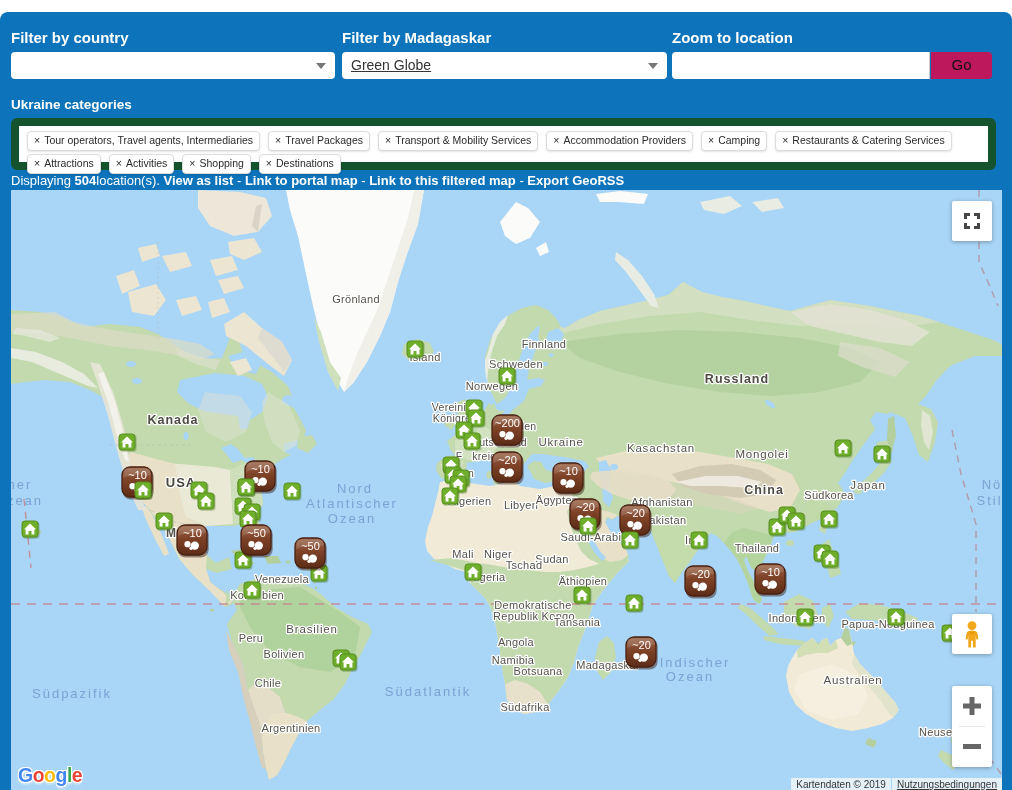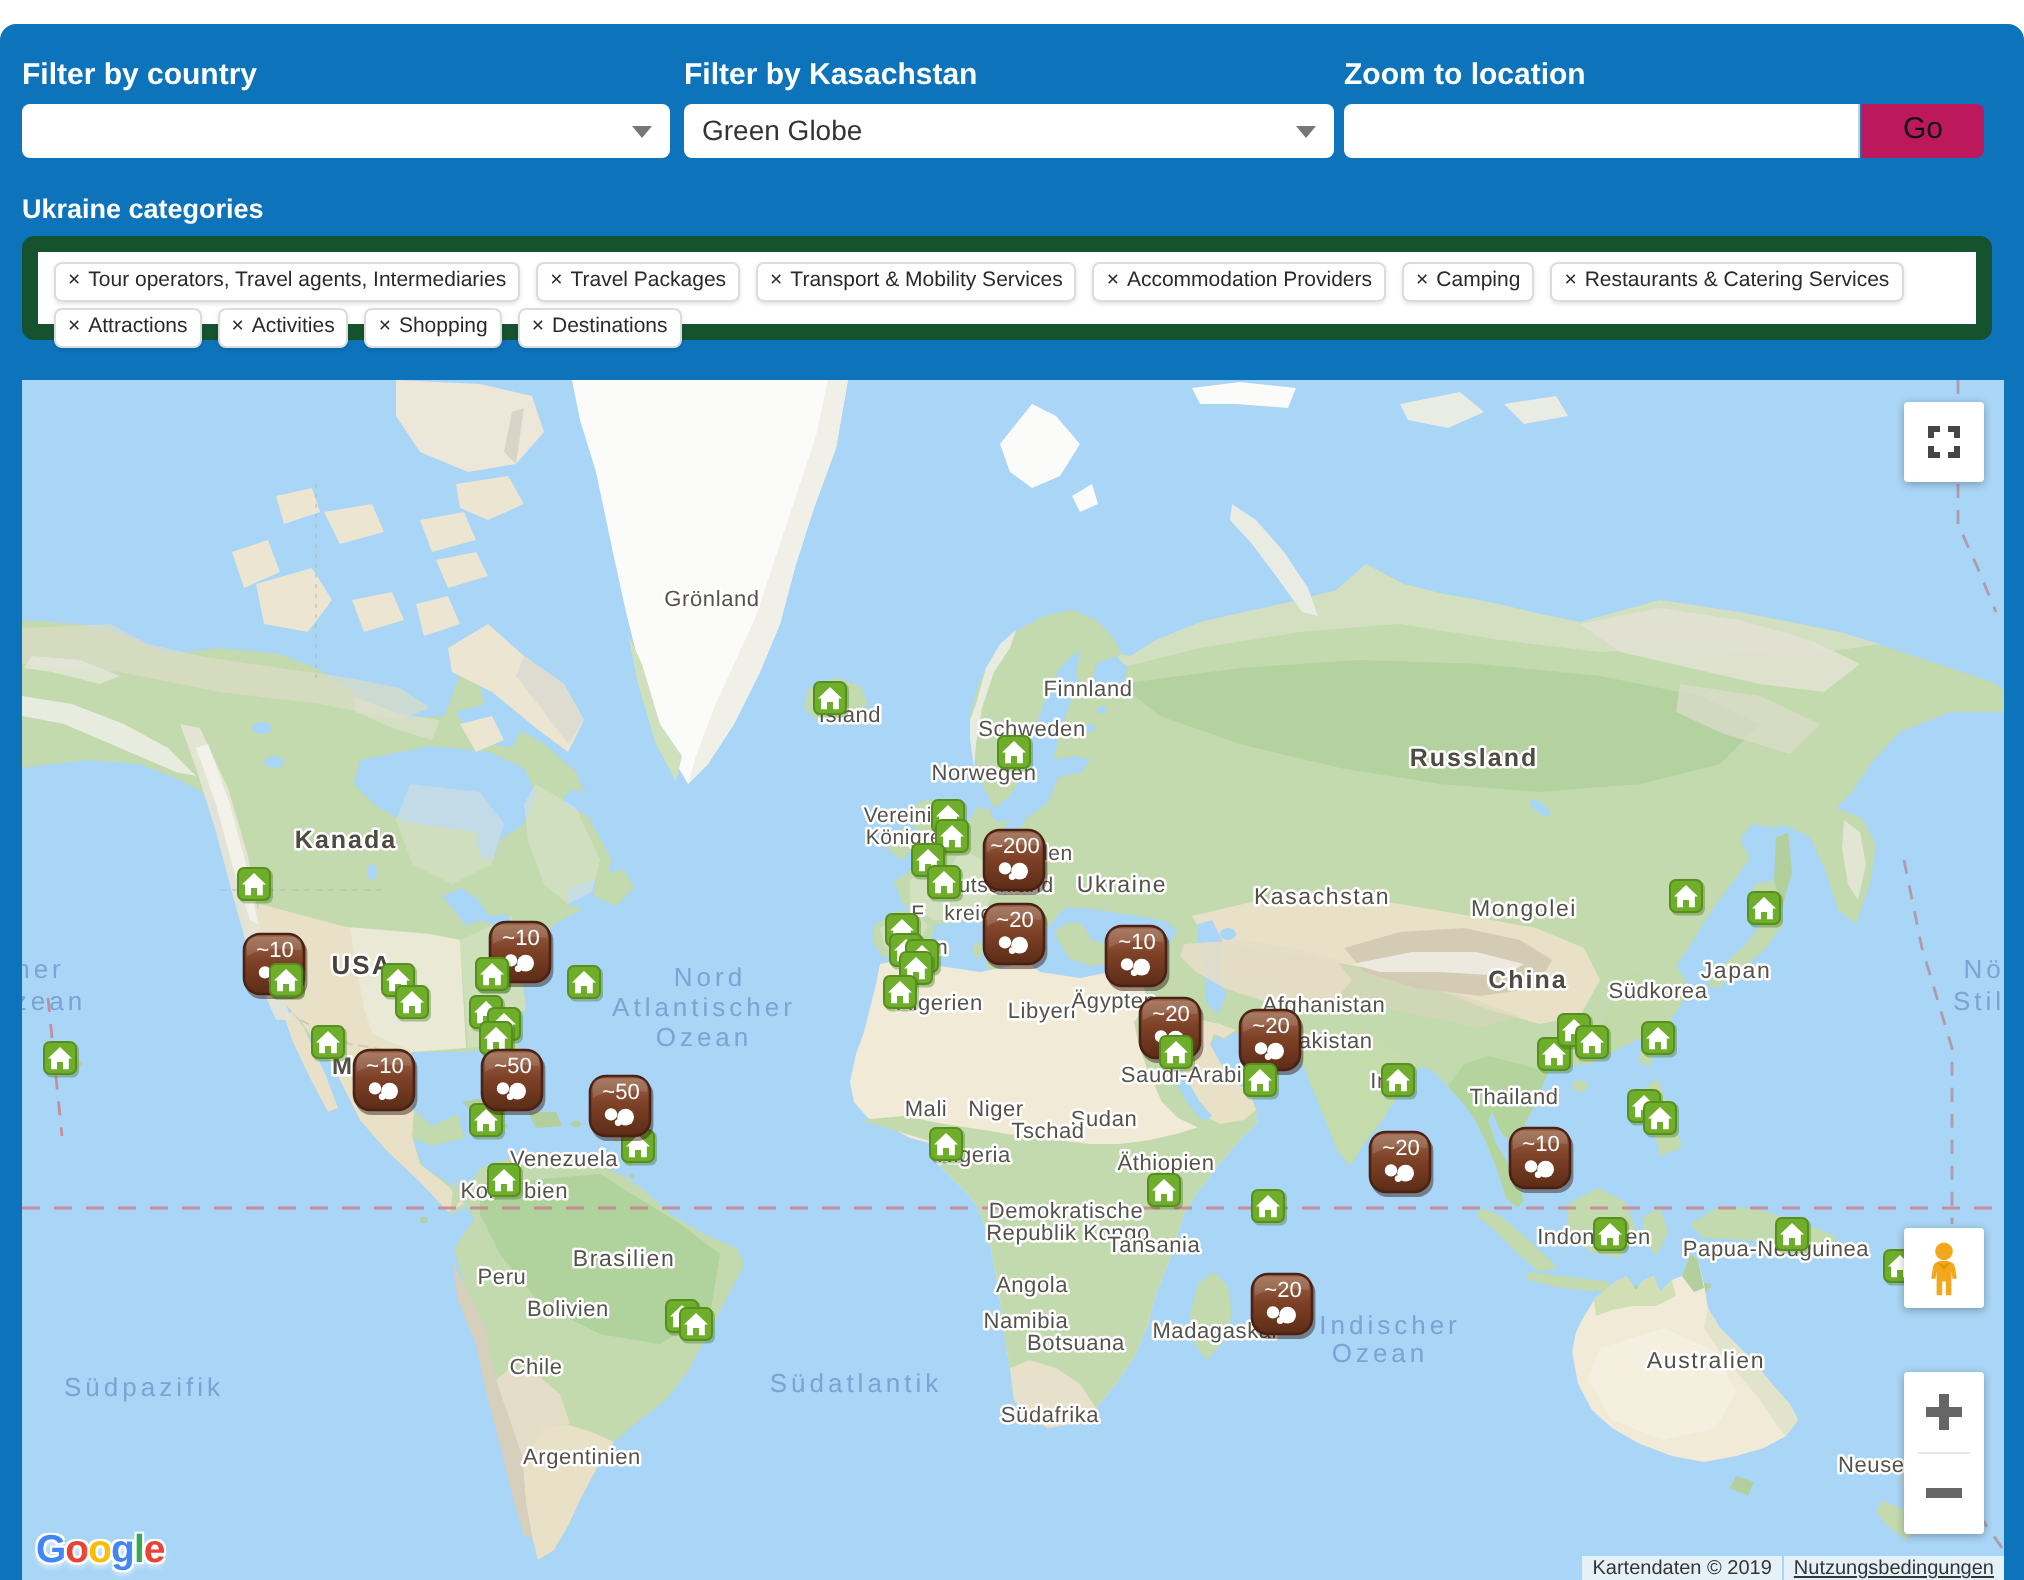--- a/index.html
+++ b/index.html
@@ -33,7 +33,7 @@
 <body>
 <div id="panel">
   <div class="lbl" style="left:11px; top:17px;">Filter by country</div>
-  <div class="lbl" style="left:342px; top:17px;">Filter by Kasachstan</div>
+  <div class="lbl" style="left:342px; top:17px;">Filter by Madagaskar</div>
   <div class="lbl" style="left:672px; top:17px;">Zoom to location</div>
   <div class="sel" style="left:11px; width:324px;">
       <span class="caret"></span>

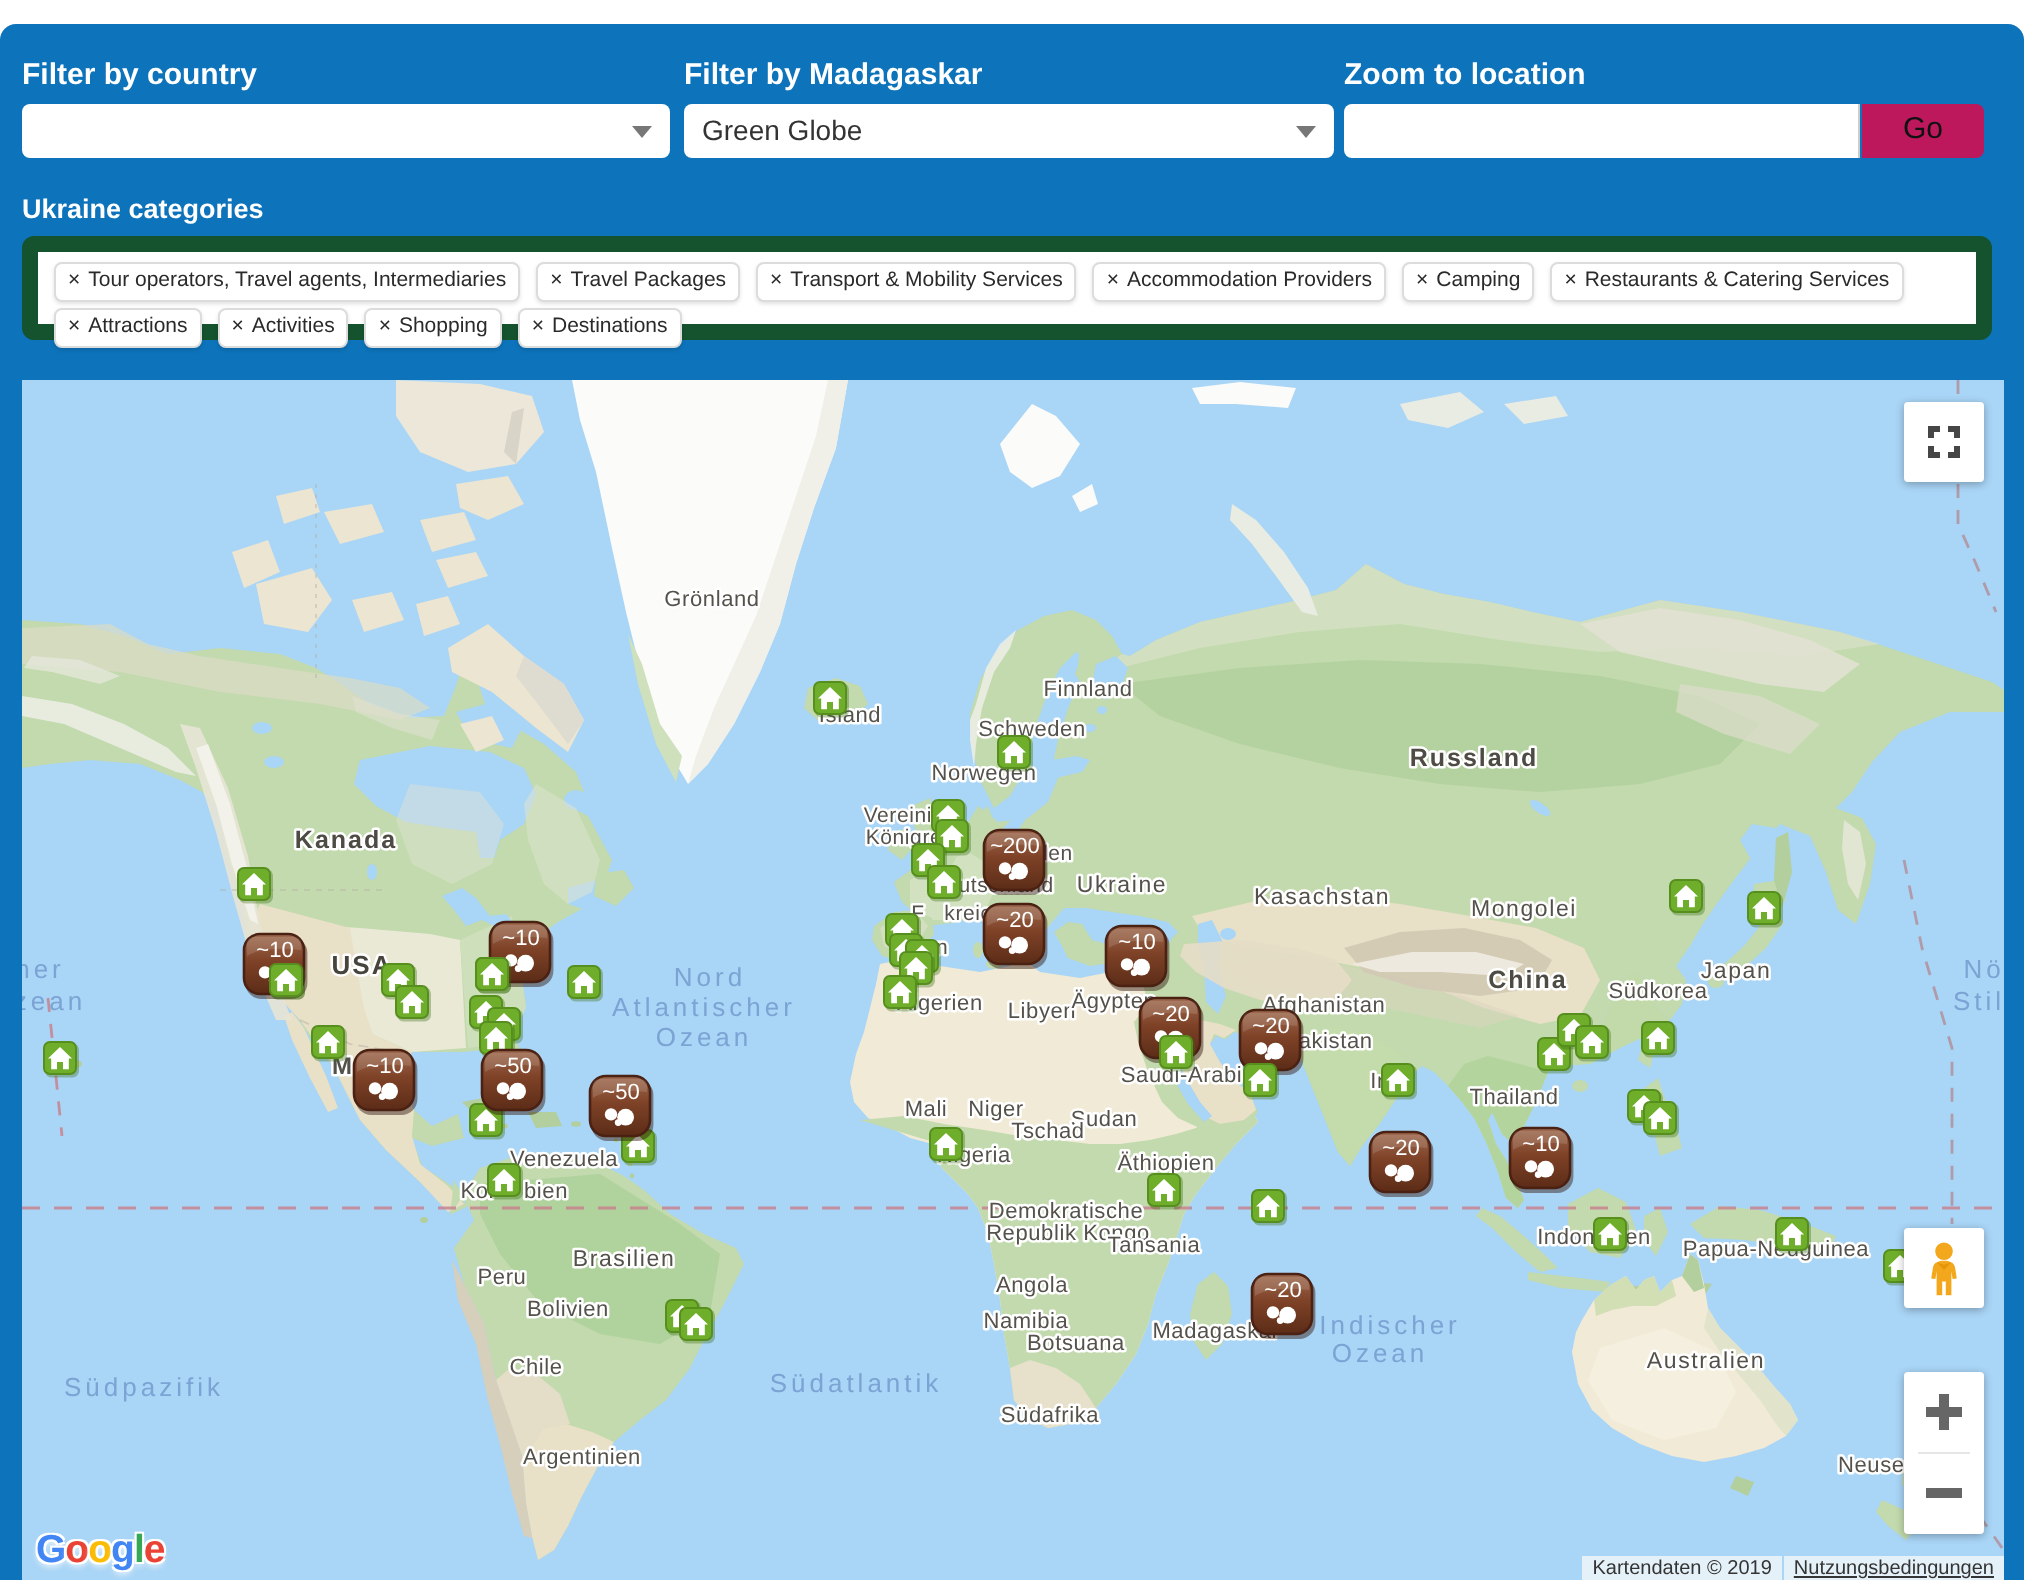--- a/index.html
+++ b/index.html
@@ -38,7 +38,7 @@
   <div class="sel" style="left:11px; width:324px;">
       <span class="caret"></span>
     </div>
-  <div class="sel" style="left:342px; width:325px;">Green Globe<span class="caret"></span></div>
+  <div class="sel" style="left:342px; width:325px;text-decoration:underline;">Green Globe<span class="caret"></span></div>
   <div id="zinput"></div>
   <div id="gobtn">Go</div>
   <div class="lbl" style="left:11px; top:85px; font-size:13.5px;">Ukraine categories</div>

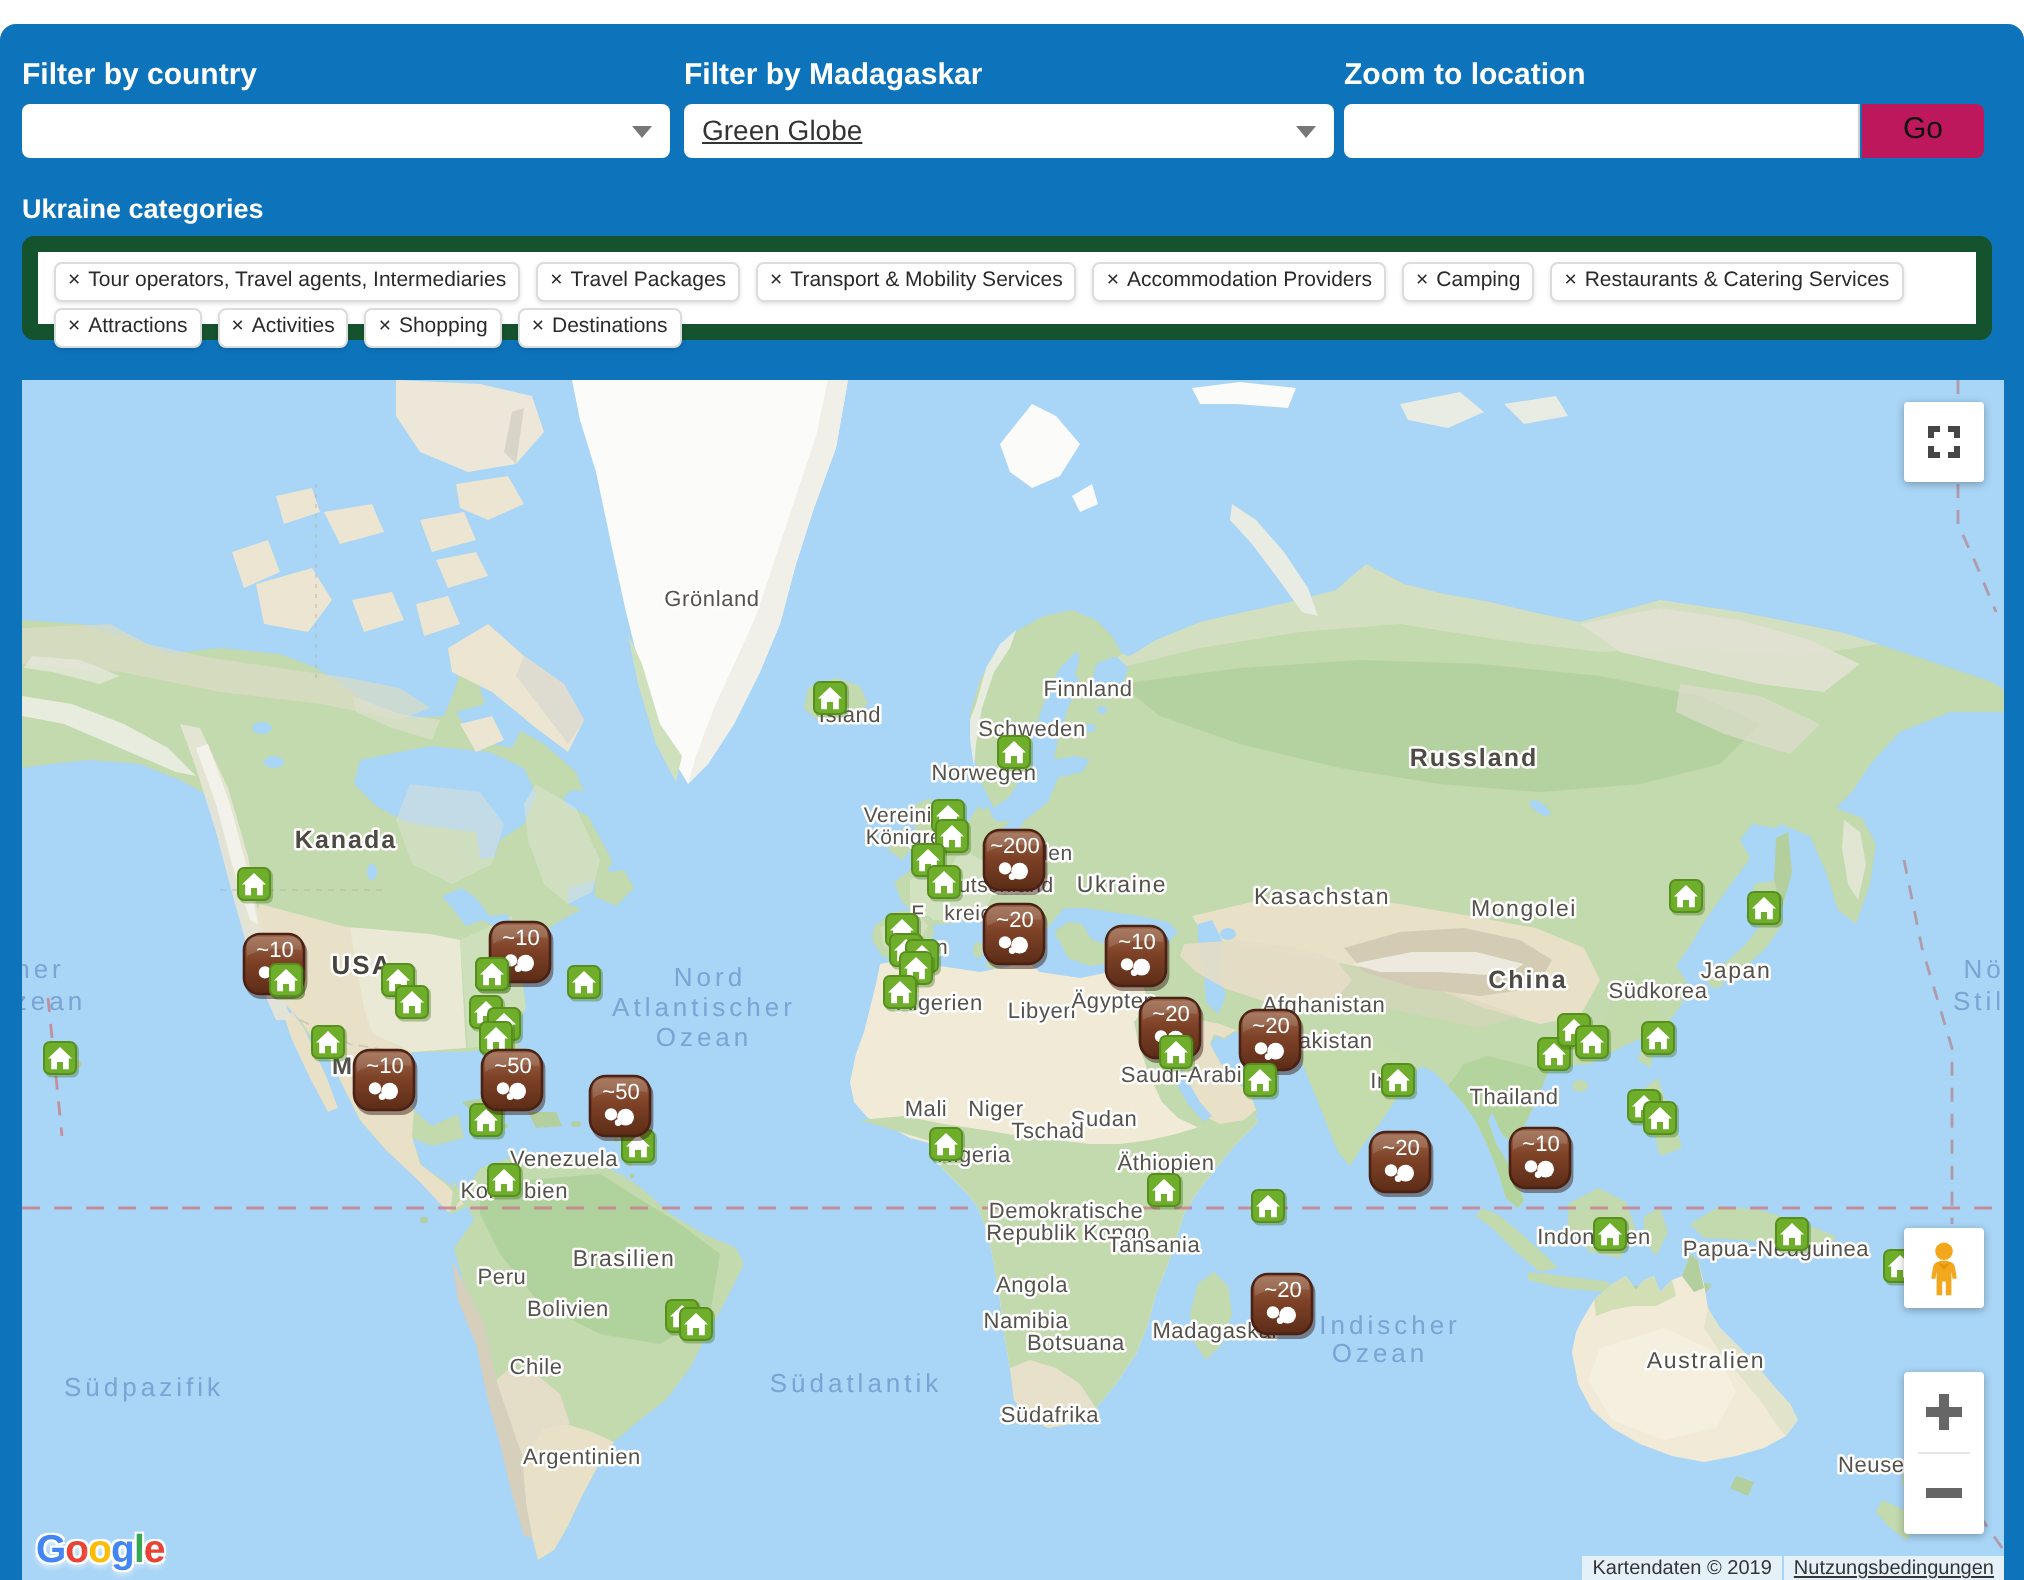--- a/index.html
+++ b/index.html
@@ -46,6 +46,7 @@
     <span class="chip"><b>×</b>Tour operators, Travel agents, Intermediaries</span><span class="chip"><b>×</b>Travel Packages</span><span class="chip"><b>×</b>Transport &amp; Mobility Services</span><span class="chip"><b>×</b>Accommodation Providers</span><span class="chip"><b>×</b>Camping</span><span class="chip"><b>×</b>Restaurants &amp; Catering Services</span><br>
     <span class="chip"><b>×</b>Attractions</span><span class="chip"><b>×</b>Activities</span><span class="chip"><b>×</b>Shopping</span><span class="chip"><b>×</b>Destinations</span>
   </div>
+  <div id="displine">Displaying <b>504</b>location(s). <a>View as list</a> - <a>Link to portal map</a> - <a>Link to this filtered map</a> - <a>Export GeoRSS</a></div>
   <div id="map">
     <svg width="991" height="601" viewBox="11 178 991 601" style="position:absolute;left:0;top:0;">
 <defs>

